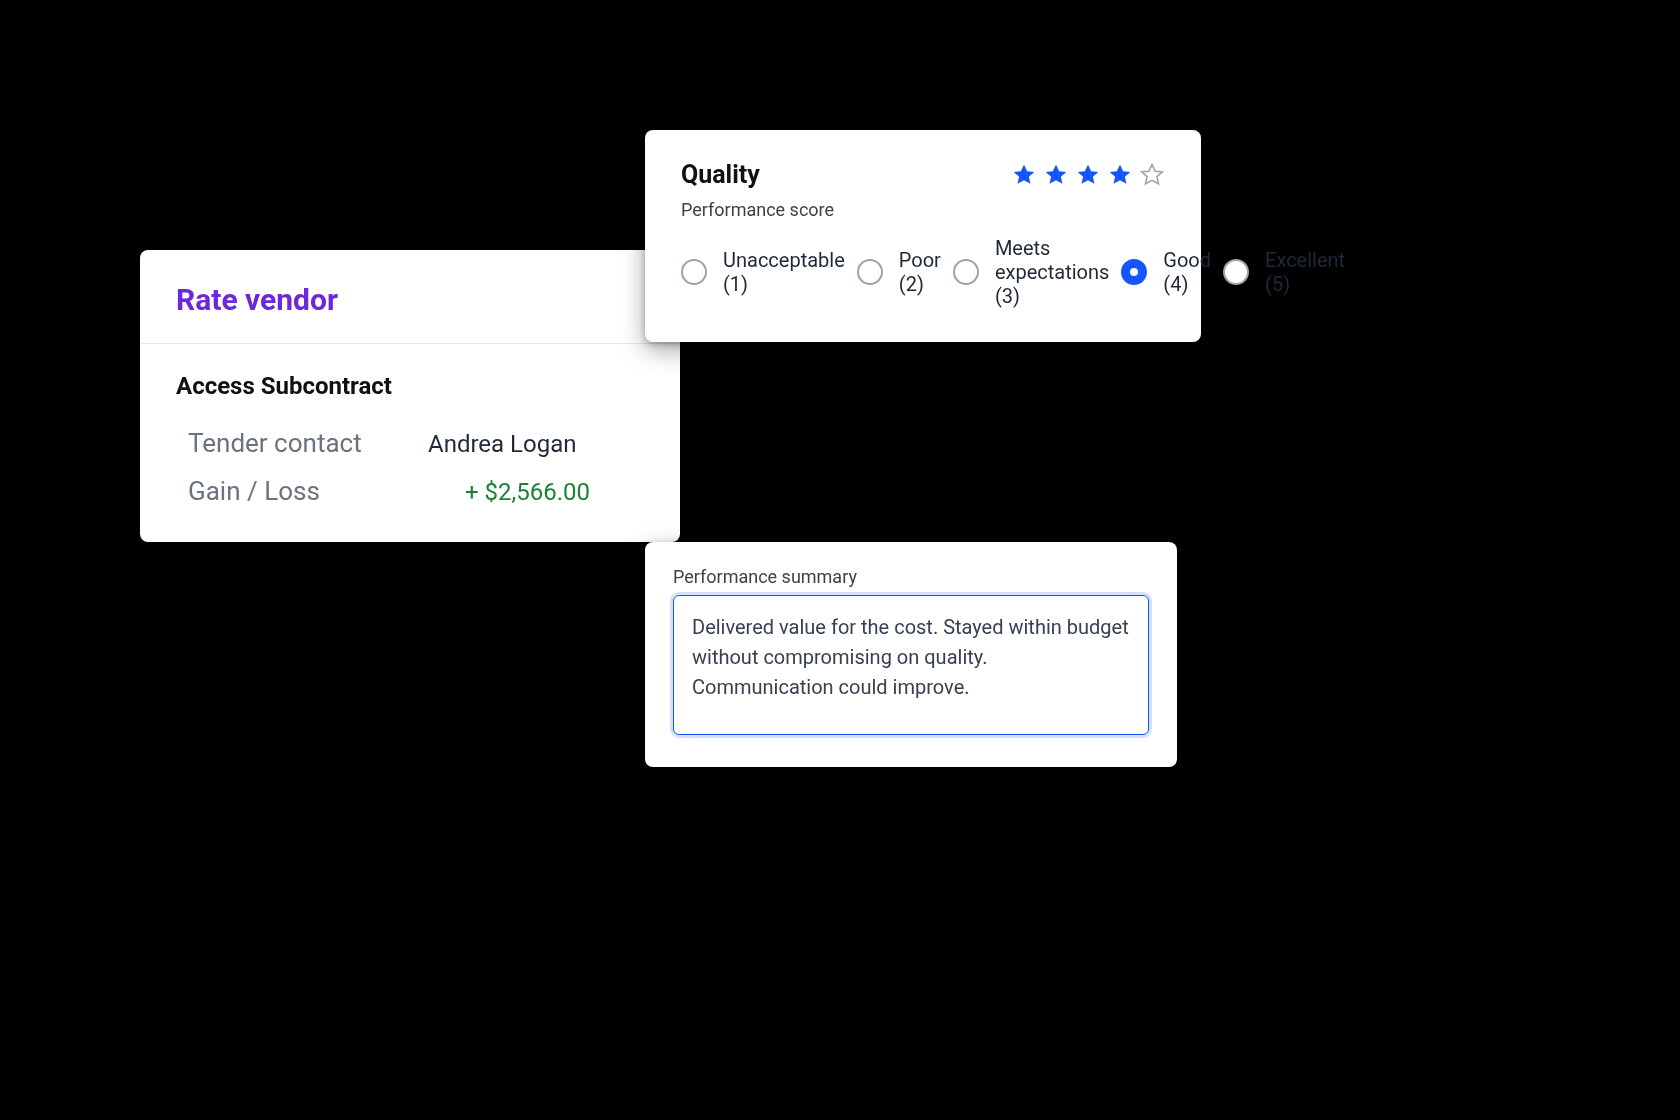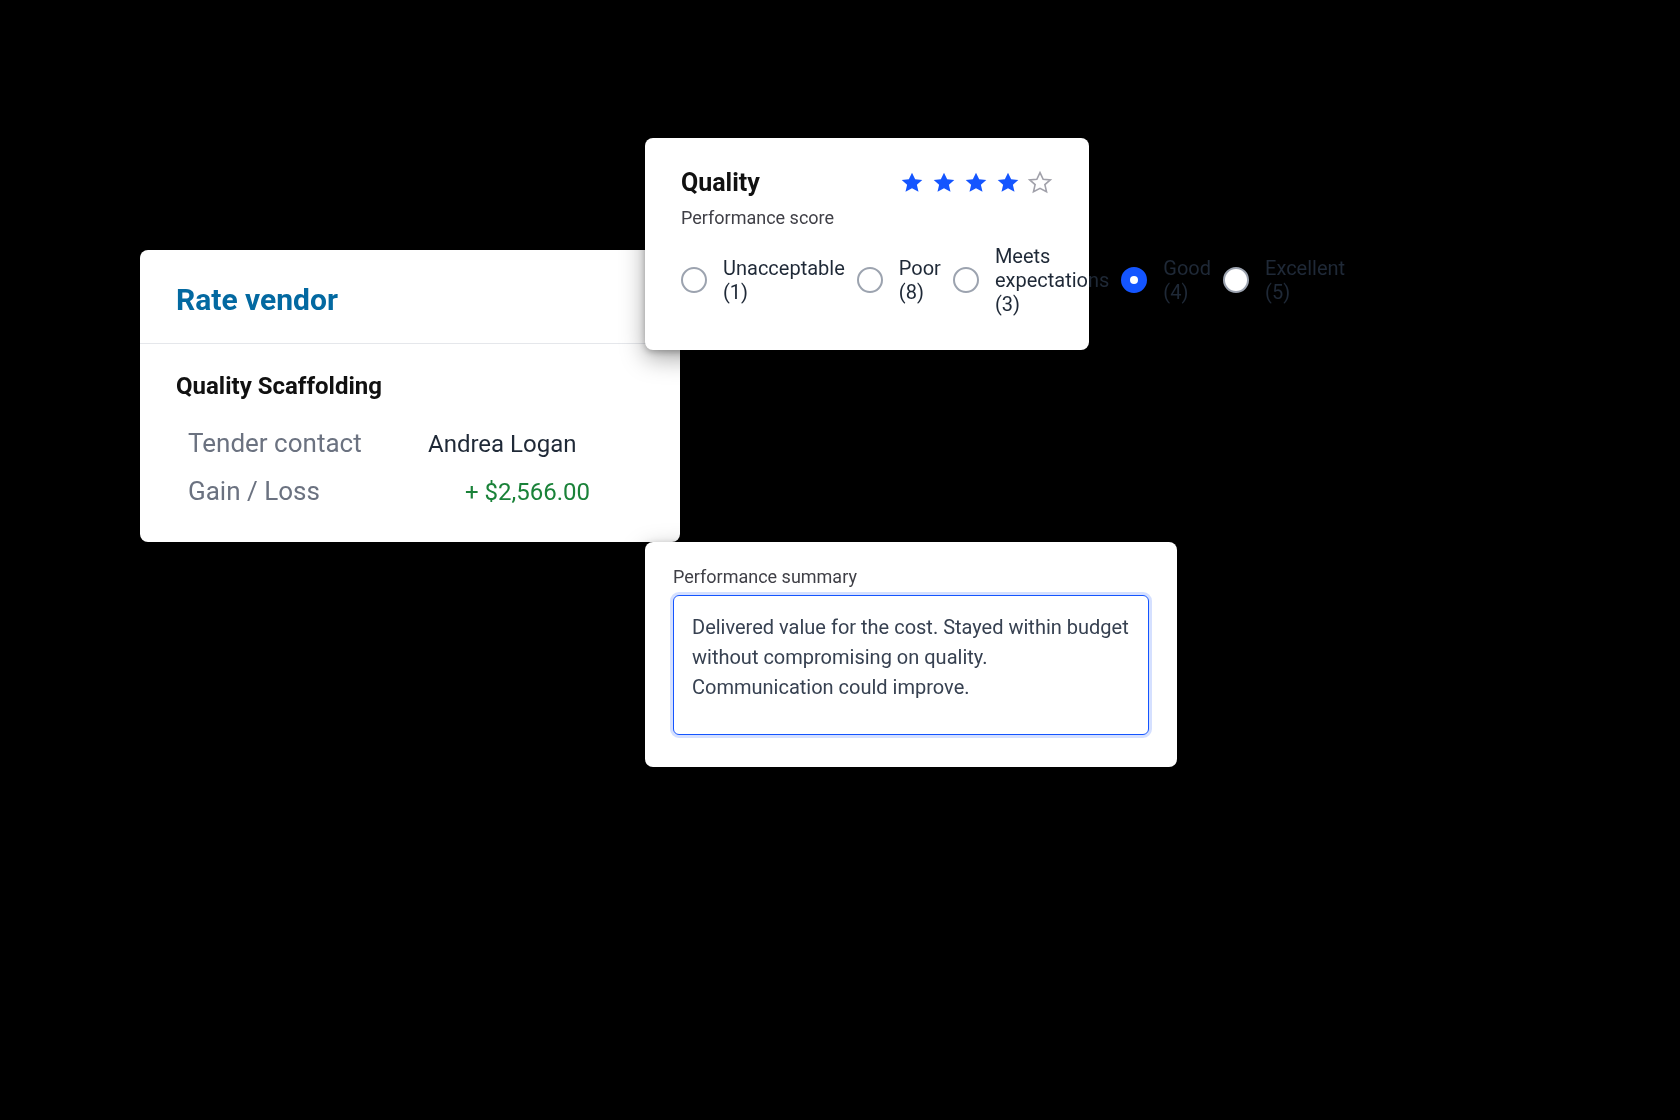--- a/index.html
+++ b/index.html
@@ -61,8 +61,8 @@
     
     .quality-card {
       left: 645px;
-      top: 138px;
-      width: 444px;
+      top: 130px;
+      width: 556px;
       padding: 30px 36px 34px;
     }
     .quality-header {

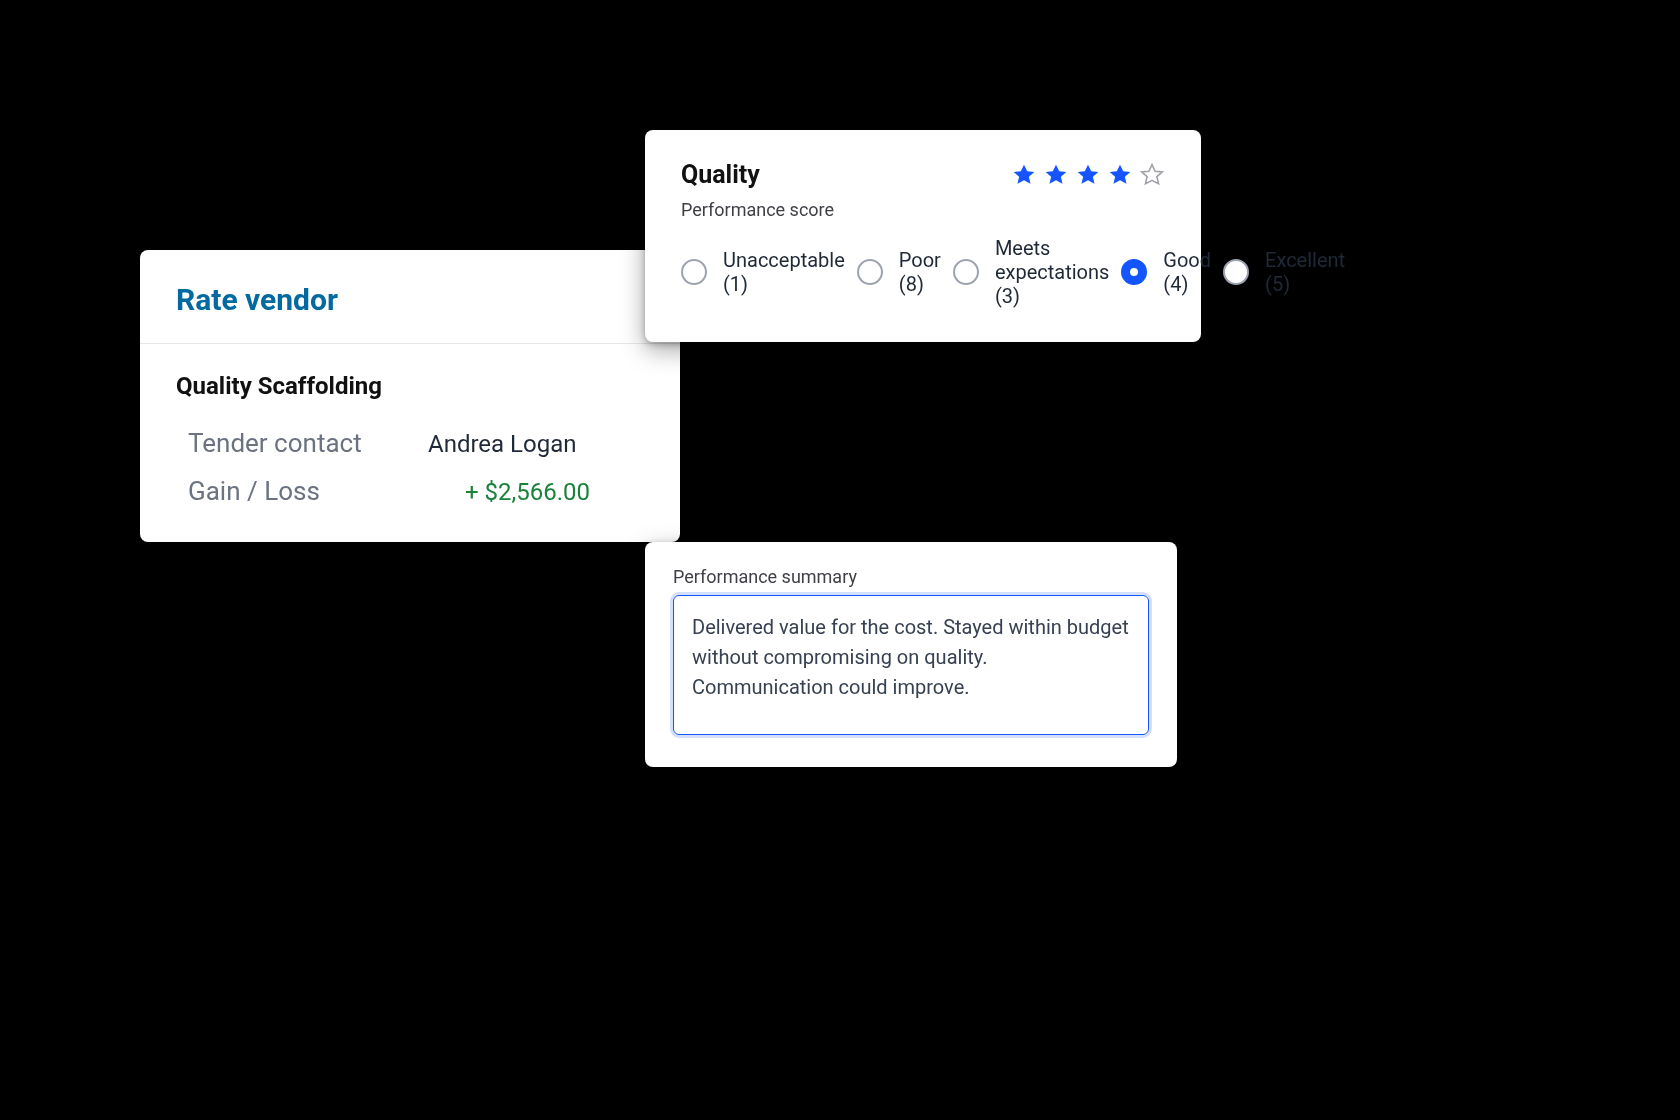--- a/index.html
+++ b/index.html
@@ -192,7 +192,7 @@
       </div>
       <div class="radio-row">
         <div class="radio-outer"></div>
-        <div class="radio-label">Poor (8)</div>
+        <div class="radio-label">Poor (2)</div>
       </div>
       <div class="radio-row">
         <div class="radio-outer"></div>

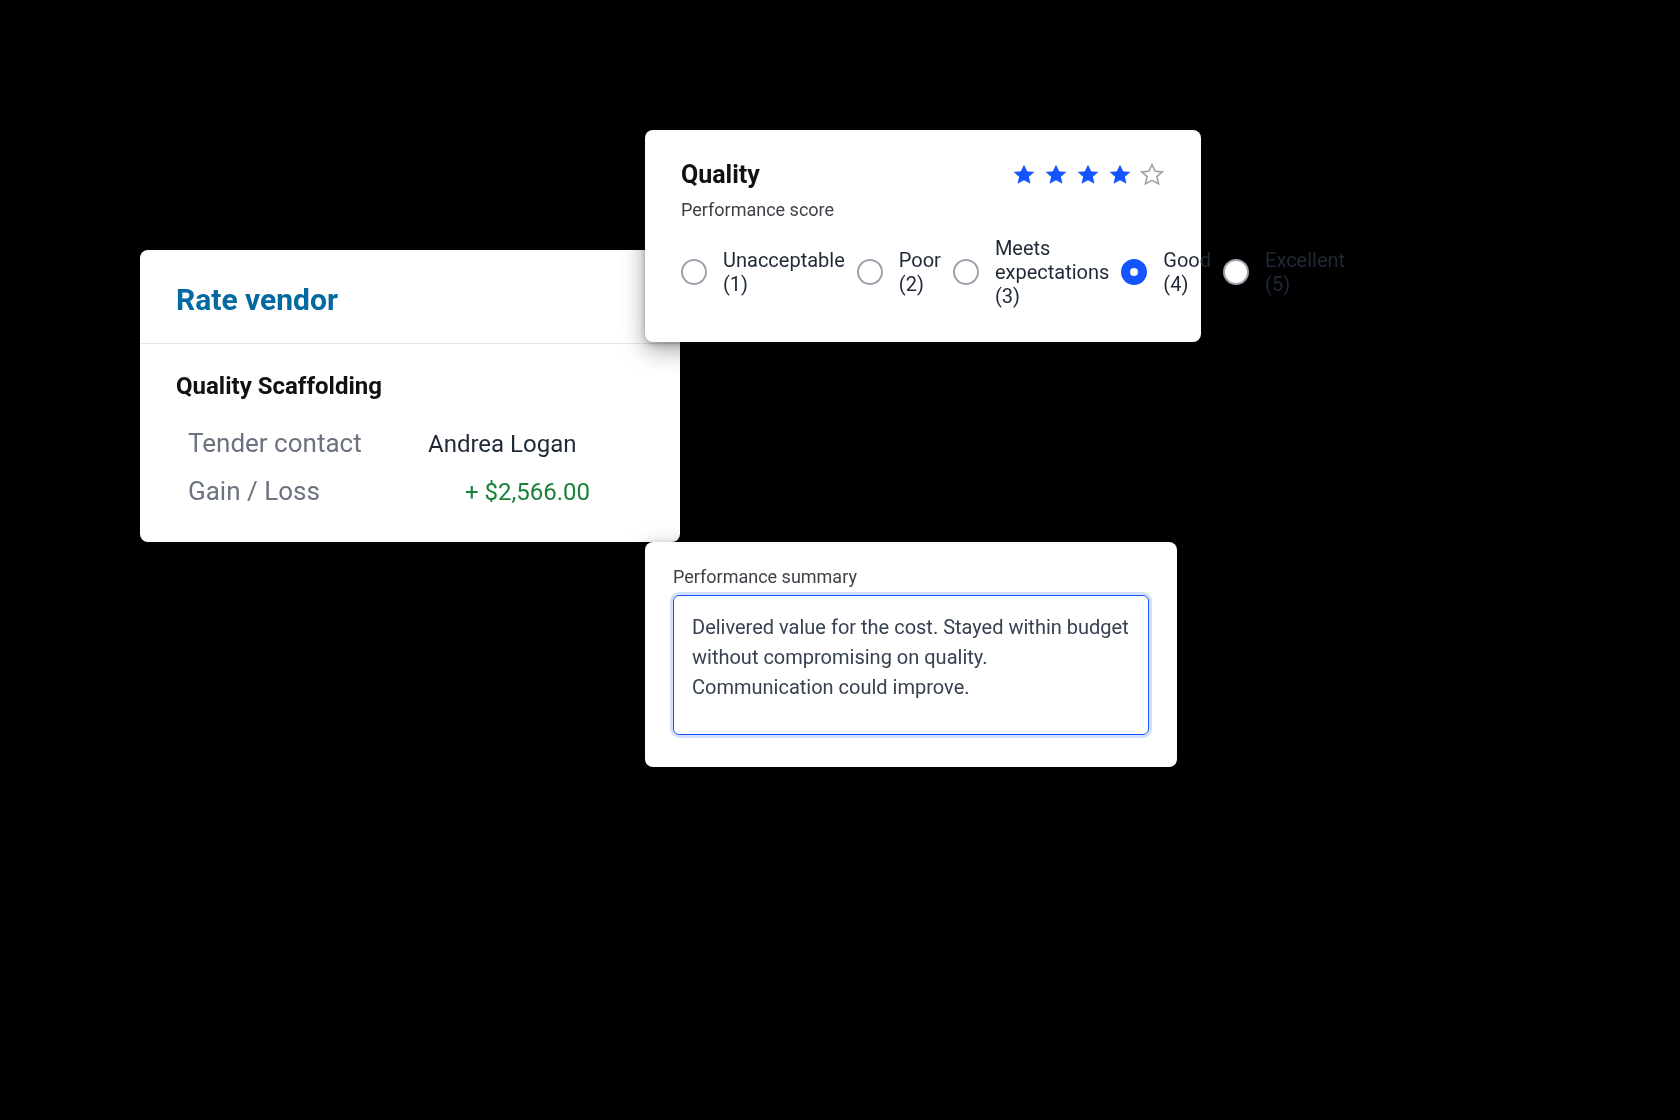--- a/index.html
+++ b/index.html
@@ -30,7 +30,7 @@
     .vendor-title {
       font-size: 30px;
       font-weight: 700;
-      color: #0369a1;
+      color: #6d28d9;
     }
     .vendor-body {
       padding: 28px 36px 36px;

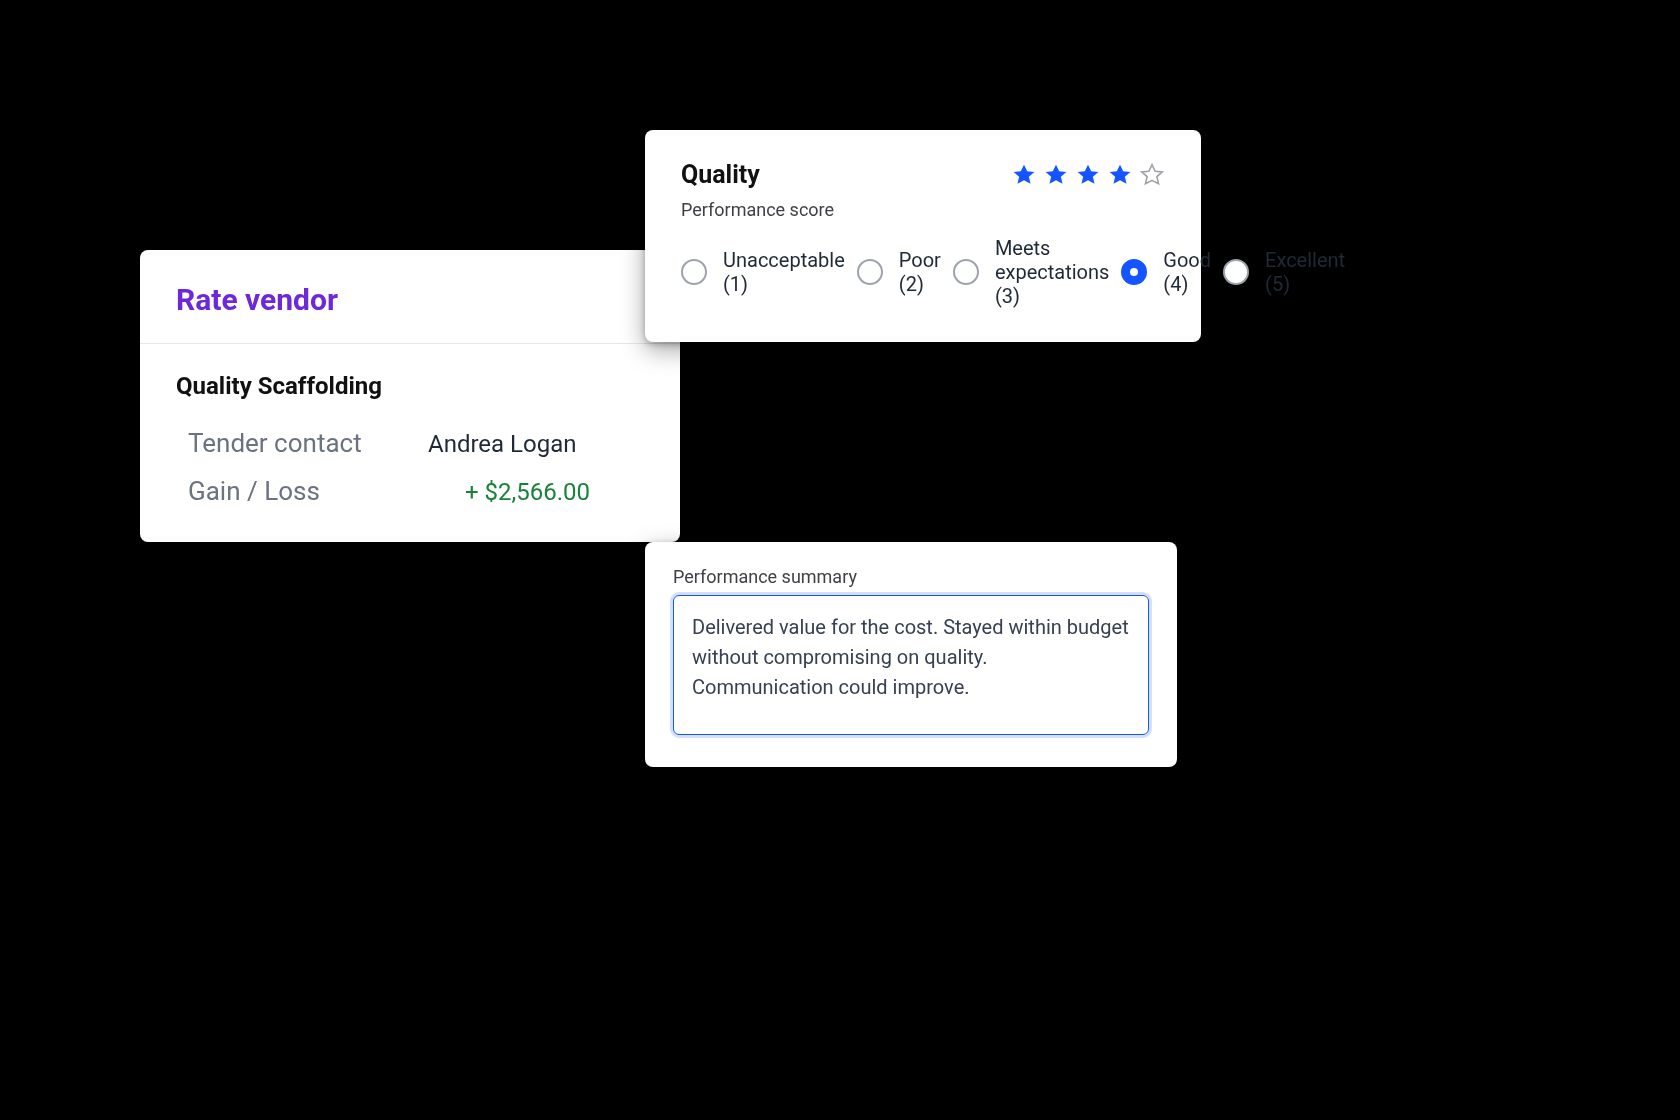--- a/index.html
+++ b/index.html
@@ -149,7 +149,7 @@
     <div class="vendor-title">Rate vendor</div>
   </div>
   <div class="vendor-body">
-    <div class="vendor-name">Quality Scaffolding</div>
+    <div class="vendor-name">Access Subcontract</div>
     <div id="kv-rows">
         <div class="kv-row">
           <div class="kv-label">Tender contact</div>

